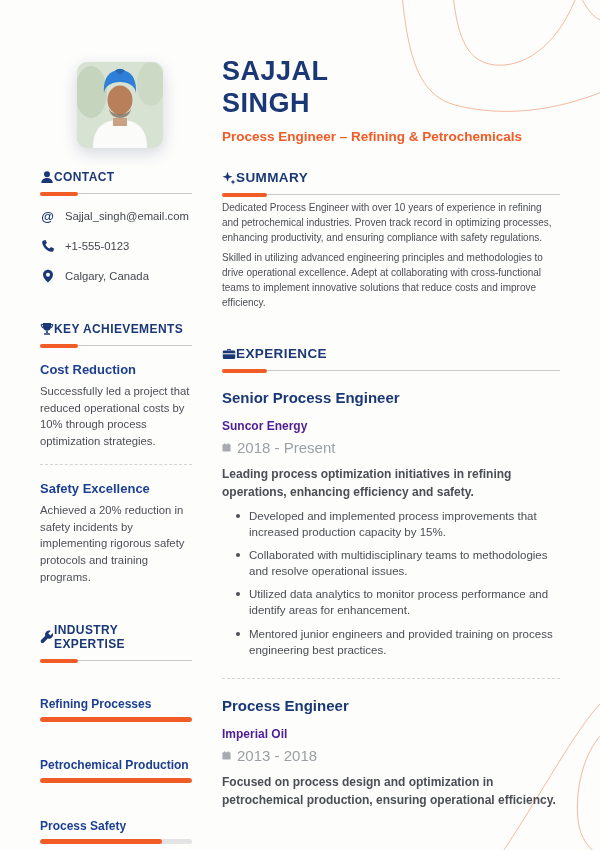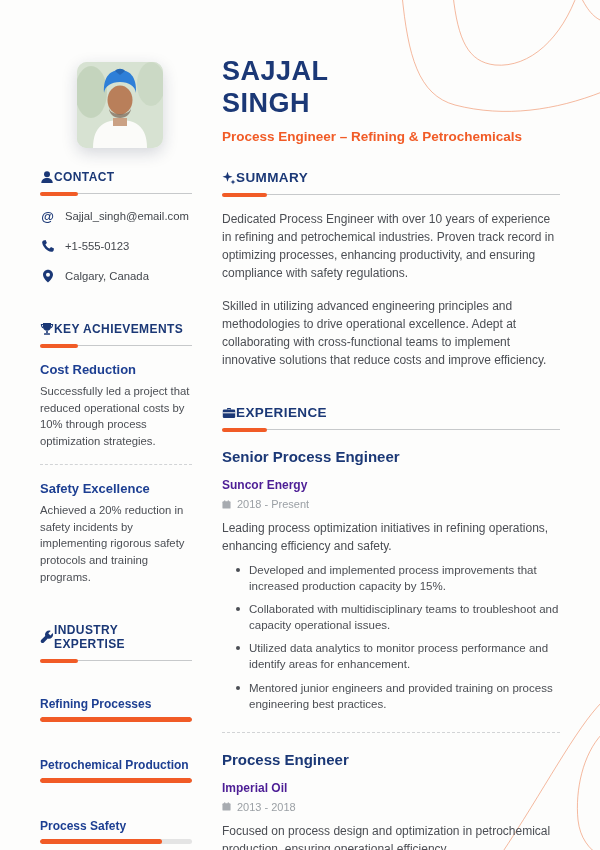--- a/index.html
+++ b/index.html
@@ -68,7 +68,7 @@
   .skill-fill { height:100%; border-radius:3px; background:#f15b26; }
 
   
-  .summary-p { margin-top:15px; font-size:12px; line-height:1.5; color:#4b4e54; }
+  .summary-p { margin-top:5px; font-size:10px; line-height:1.5; color:#4b4e54; }
   .exp-section { margin-top:36px; }
   .job { margin-top:18px; }
   .job-title { font-size:15px; font-weight:700; color:#1b3876; }

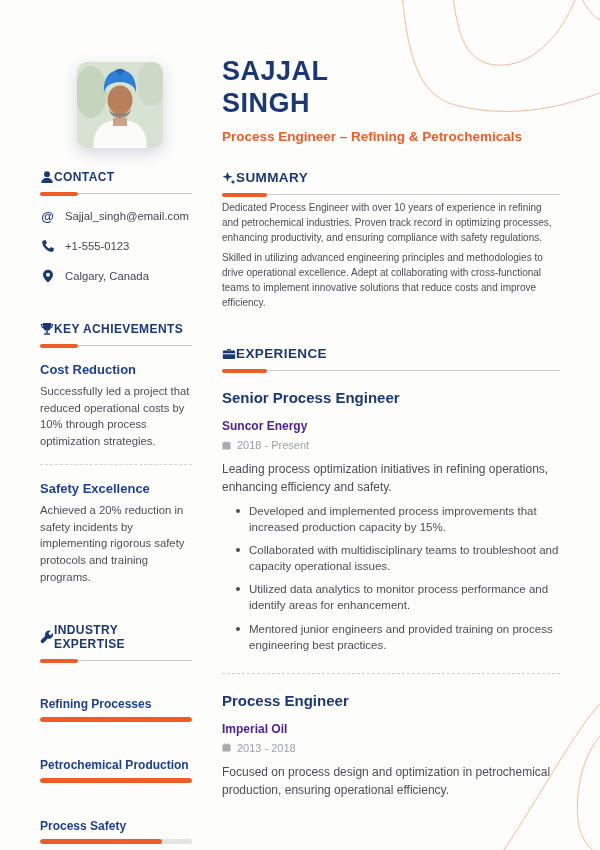--- a/index.html
+++ b/index.html
@@ -73,7 +73,7 @@
   .job { margin-top:18px; }
   .job-title { font-size:15px; font-weight:700; color:#1b3876; }
   .job-company { margin-top:13px; font-size:12px; font-weight:700; color:#4c1d95; }
-  .job-dates { margin-top:6px; display:flex; align-items:center; gap:6px; color:#9ba0a5; font-size:11px; }
+  .job-dates { margin-top:6px; display:flex; align-items:center; gap:6px; color:#9ba0a5; font-size:15px; }
   .job-dates svg { width:9px; height:9px; fill:#a7abb0; }
   .job-desc { margin-top:9px; font-size:12px; line-height:1.5; color:#4b4e54; }
   .bullets { margin-top:6px; }

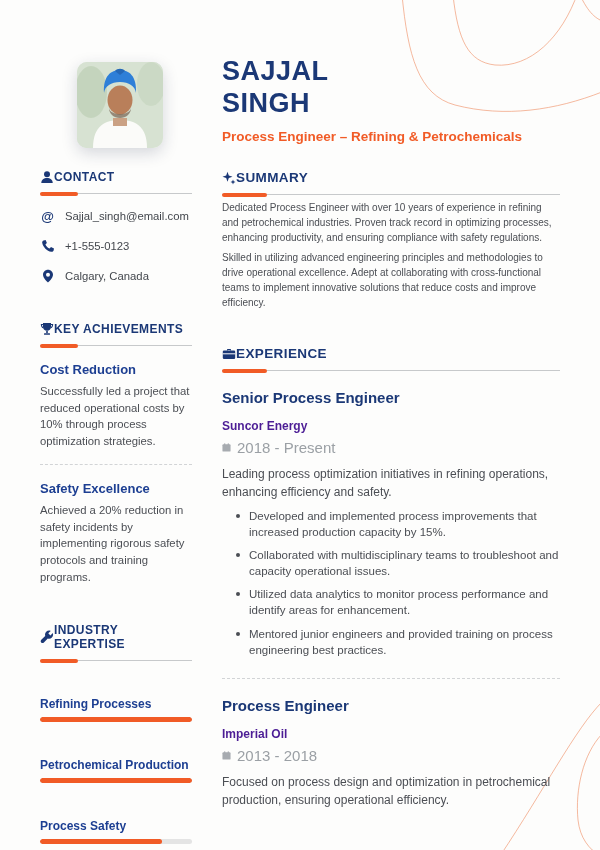--- a/index.html
+++ b/index.html
@@ -75,7 +75,7 @@
   .job-company { margin-top:13px; font-size:12px; font-weight:700; color:#4c1d95; }
   .job-dates { margin-top:6px; display:flex; align-items:center; gap:6px; color:#9ba0a5; font-size:15px; }
   .job-dates svg { width:9px; height:9px; fill:#a7abb0; }
-  .job-desc { margin-top:9px; font-size:12px; line-height:1.5; color:#4b4e54; }
+  .job-desc { margin-top:9px; font-size:12px; line-height:1.5; color:#4b4e54;font-weight:bold; }
   .bullets { margin-top:6px; }
   .bullet { display:flex; gap:9px; margin-top:7px; padding-left:14px; }
   .bullet .dot { flex:0 0 auto; width:4px; height:4px; border-radius:50%; background:#4b4e54; margin-top:6px; }

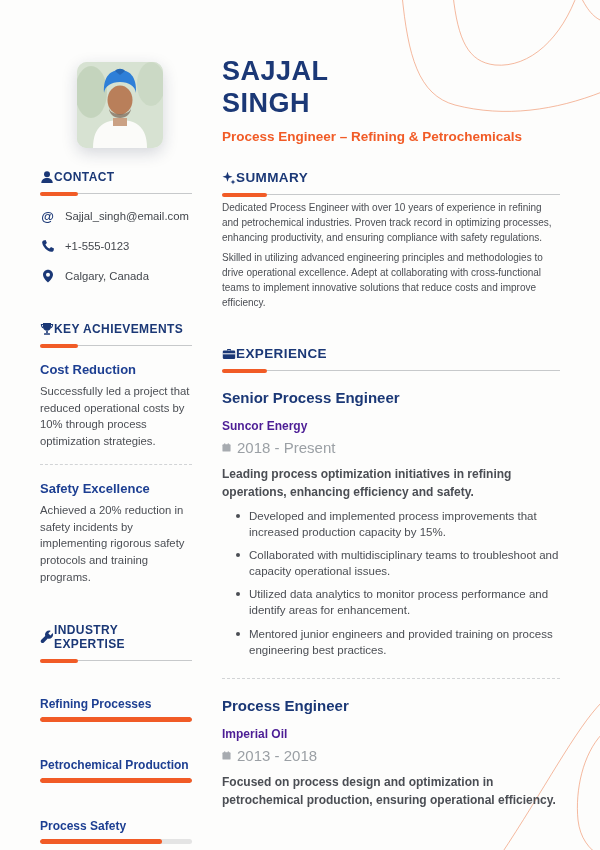--- a/index.html
+++ b/index.html
@@ -274,7 +274,7 @@
             </div>
           <div class="bullet">
               <span class="dot"></span>
-              <span class="btext">Collaborated with multidisciplinary teams to troubleshoot and capacity operational issues.</span>
+              <span class="btext">Collaborated with multidisciplinary teams to methodologies and resolve operational issues.</span>
             </div>
           <div class="bullet">
               <span class="dot"></span>

